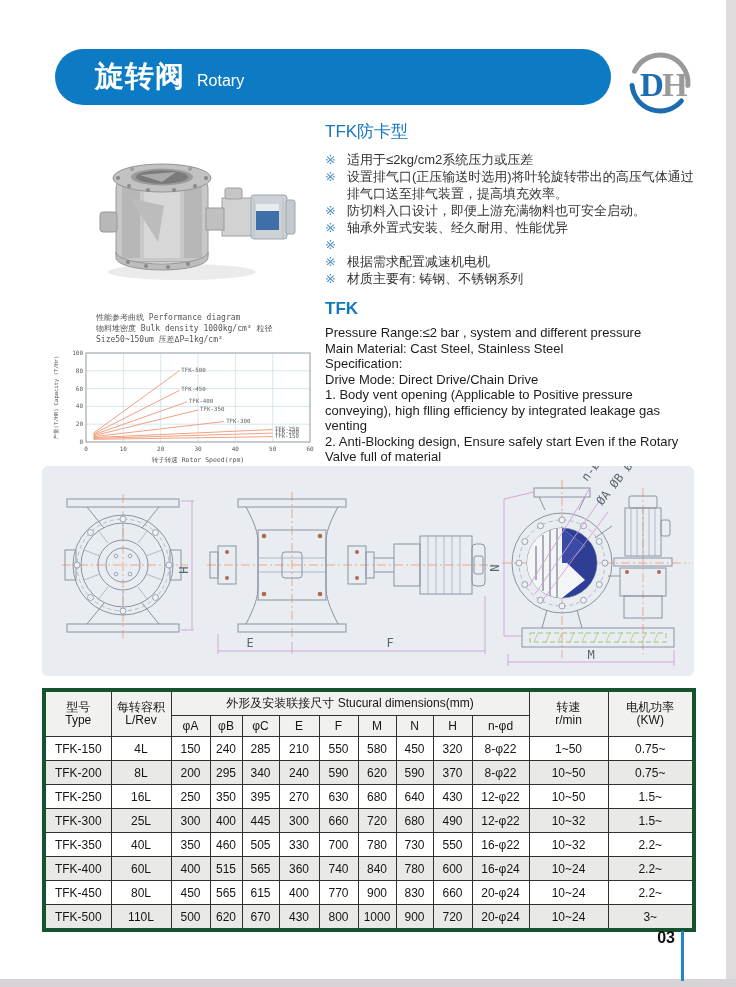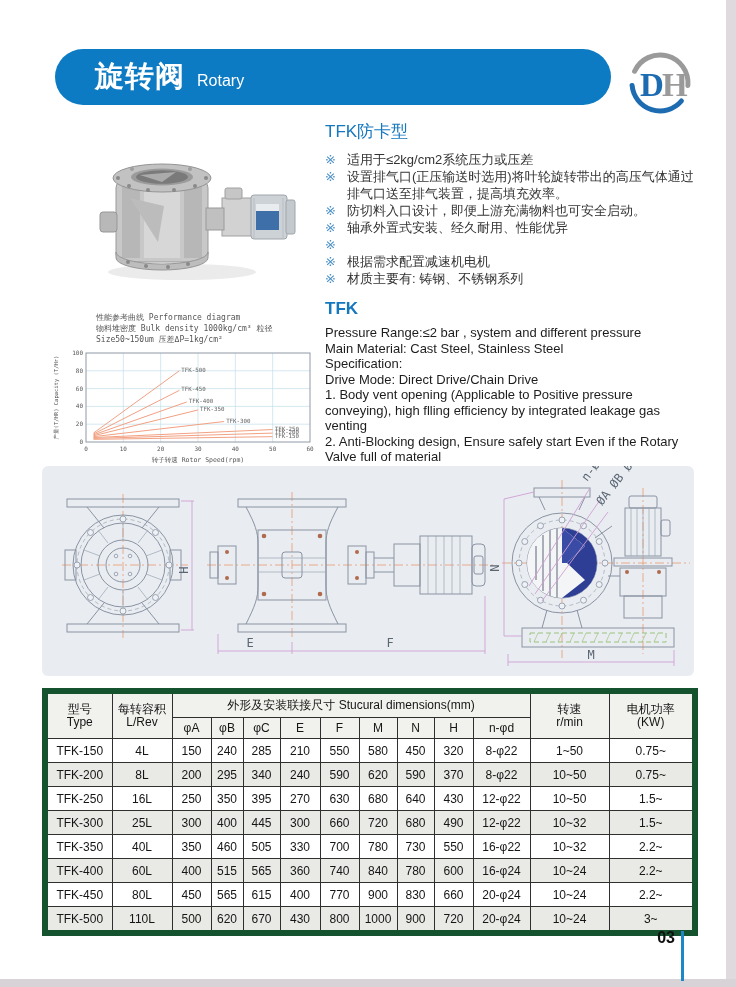--- a/index.html
+++ b/index.html
@@ -53,7 +53,7 @@
     font-weight:normal;overflow:hidden;}
   .spec-table thead th{background:#f1f2ed;line-height:13px;}
   .spec-table thead tr.sub th{height:20px;}
-  .spec-table{border:6px solid #14532d;}
+  .spec-table{border:4px solid #14532d;}
   .spec-table tr.alt td{background:#e9eae6;}
 
   

